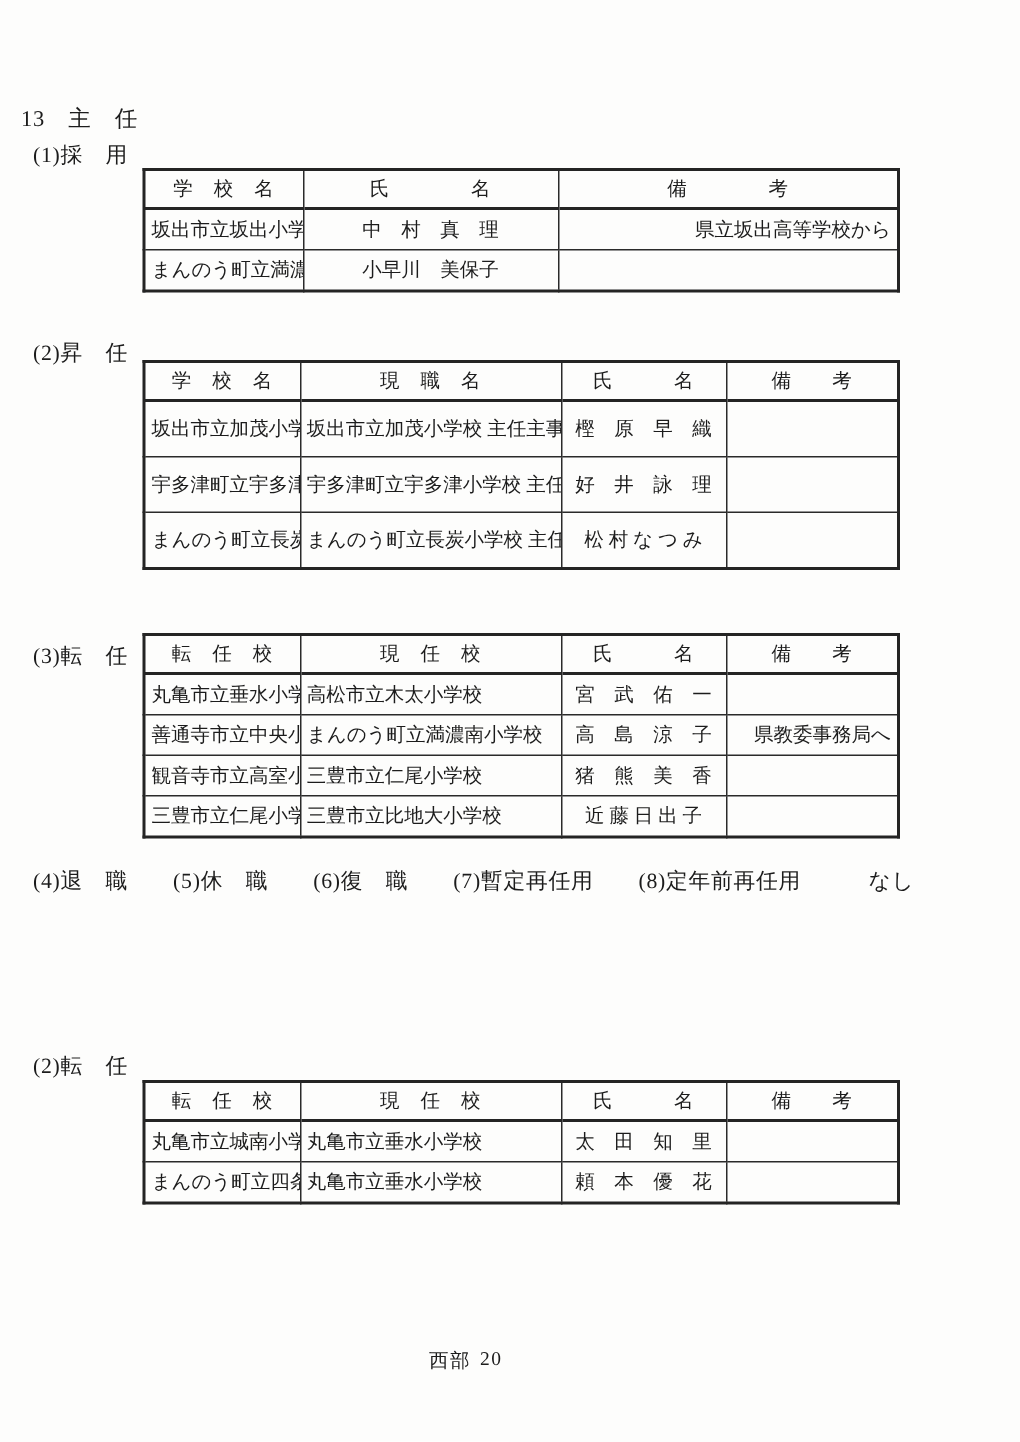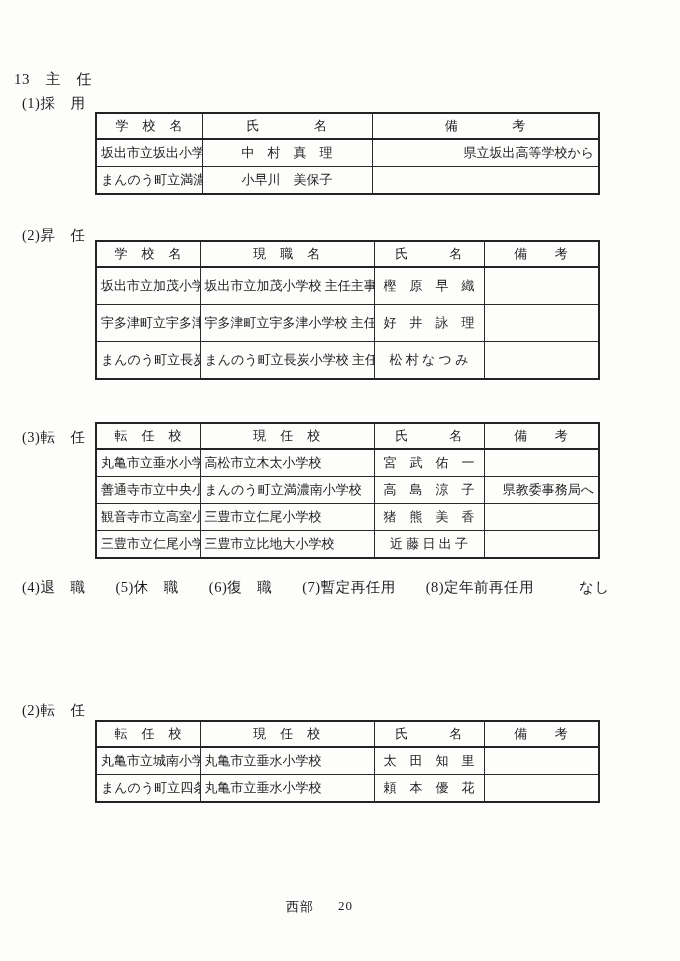--- a/index.html
+++ b/index.html
@@ -51,7 +51,7 @@
   .cell-current { white-space:pre-line; line-height:16px; padding:2px 4px; }
   .footer {
     position:absolute; left:286px; top:898px;
-    font-size:13px; display:flex; gap:24px; letter-spacing:1px;
+    font-size:13px; display:flex; gap:6px; letter-spacing:1px;
   }
 </style>
 </head>

